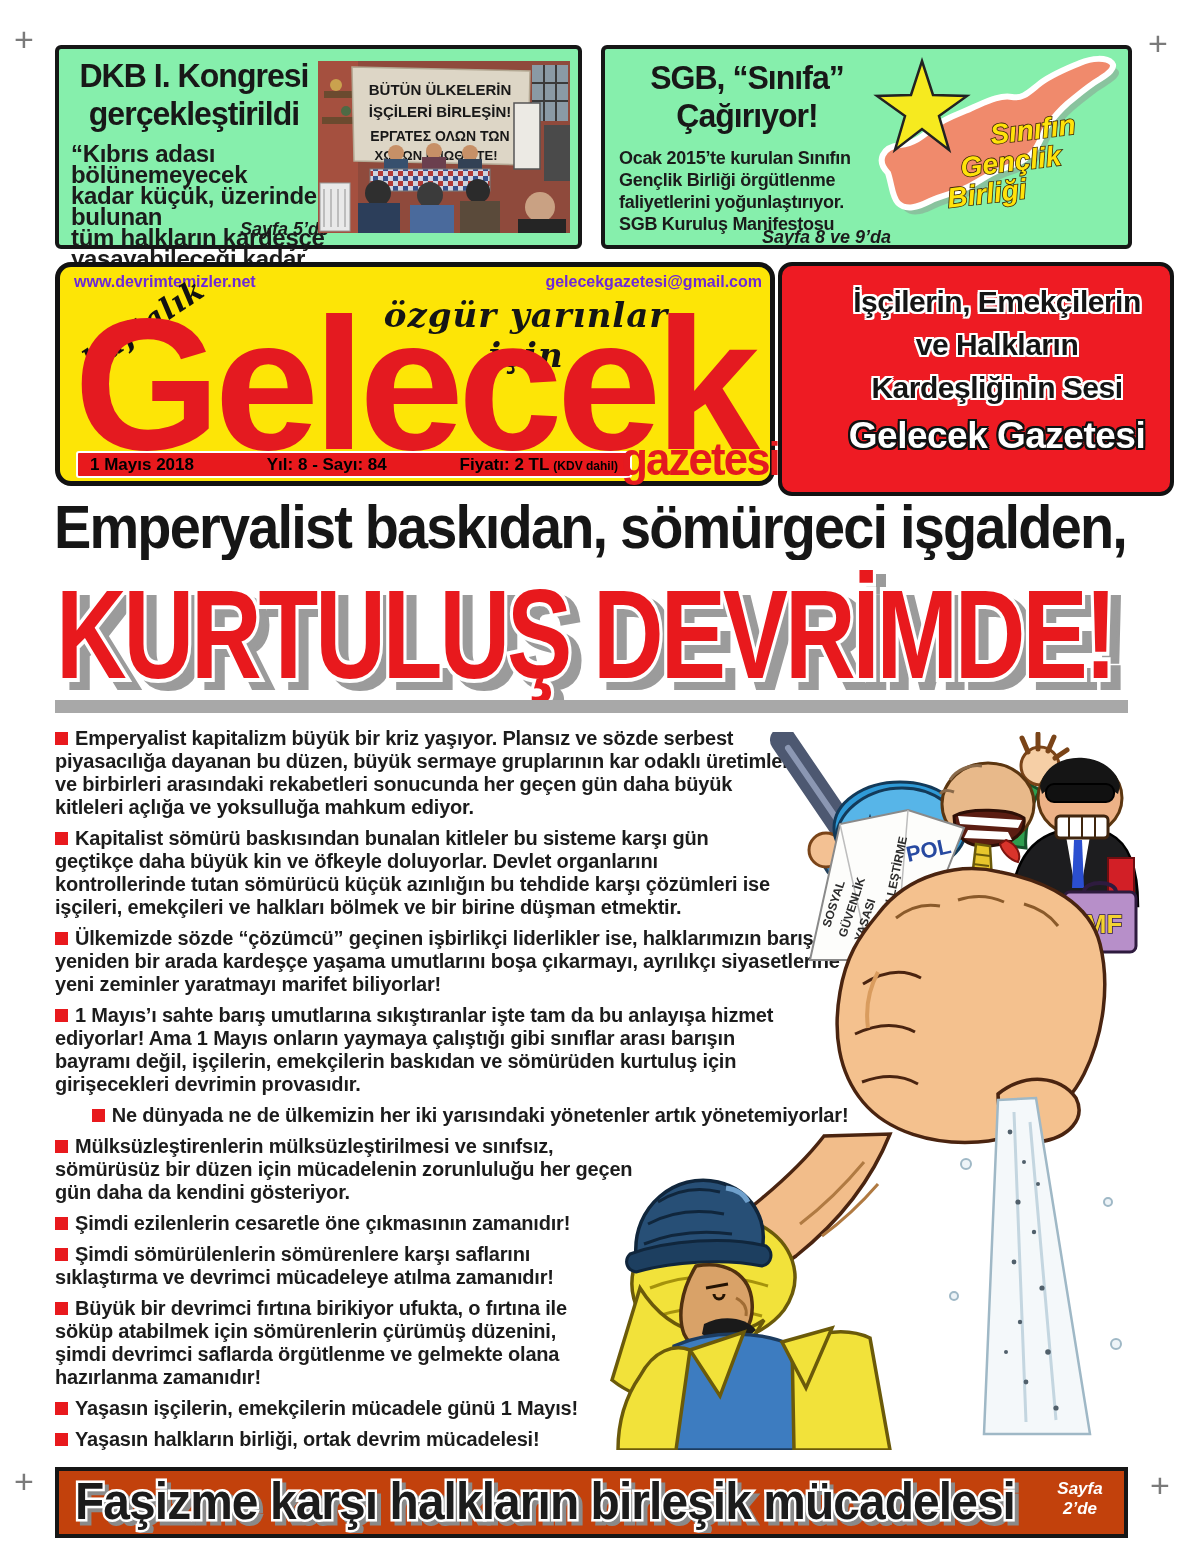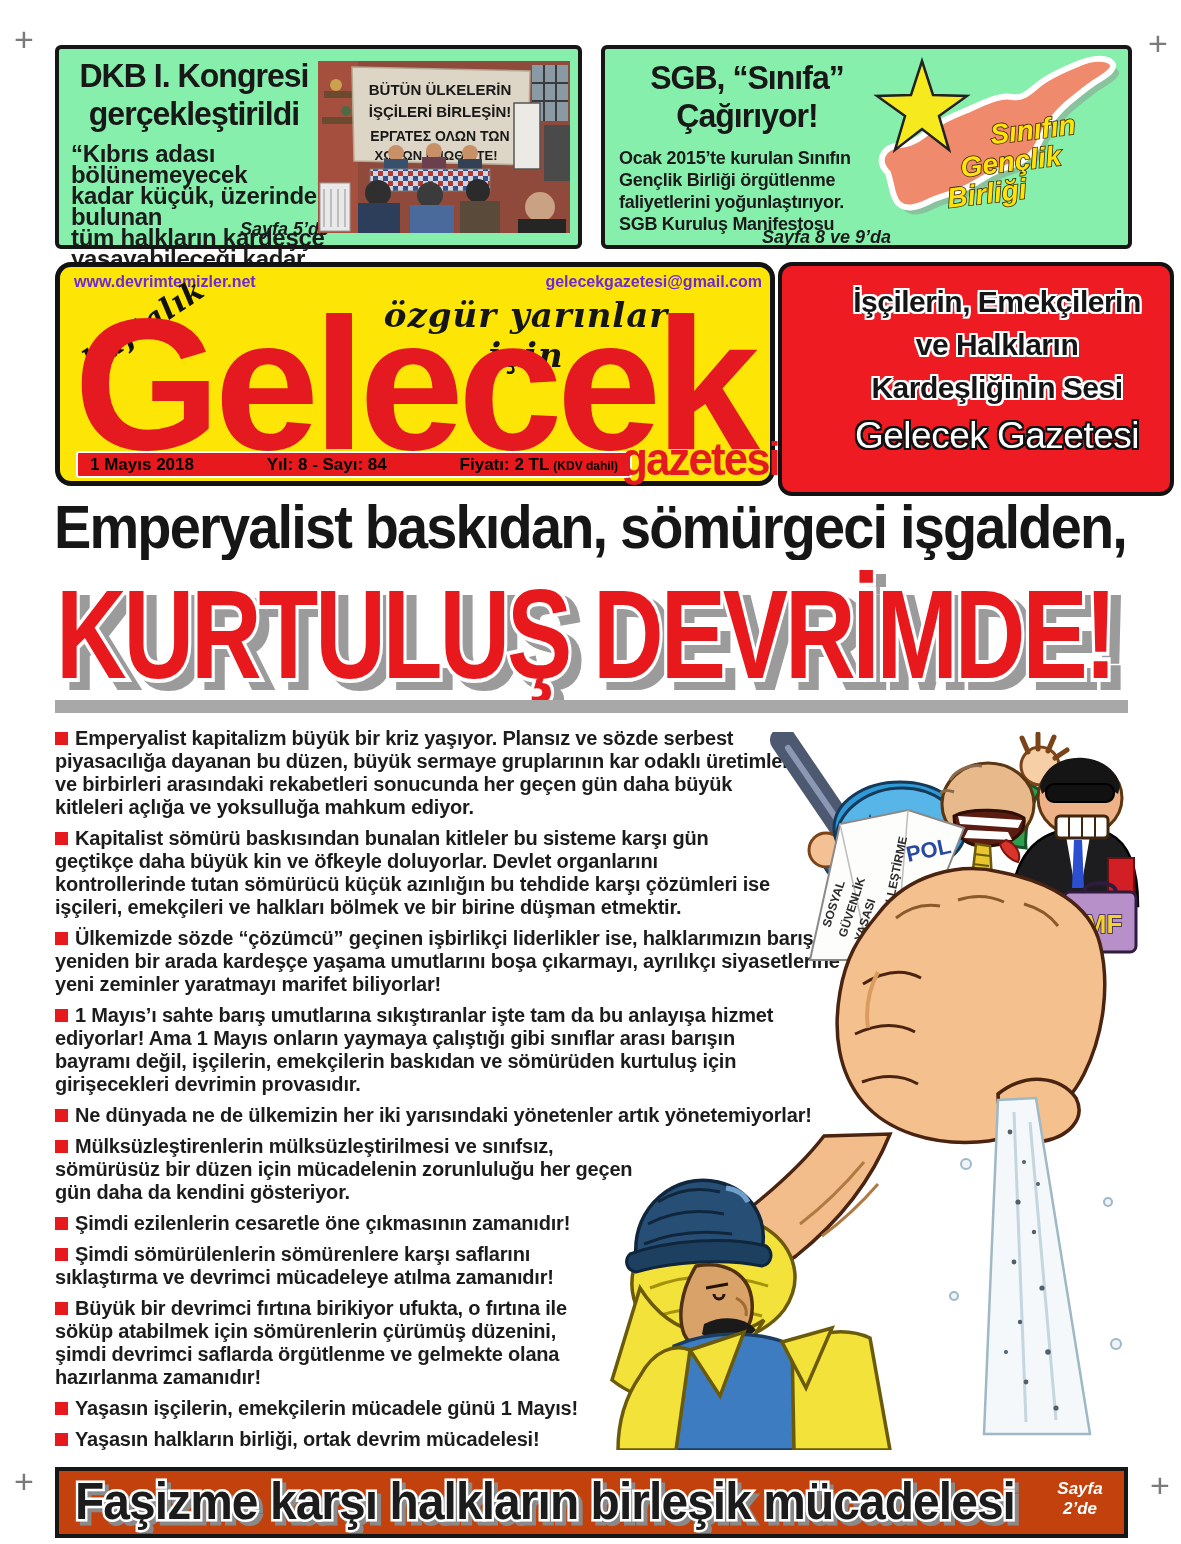--- a/index.html
+++ b/index.html
@@ -47,7 +47,7 @@
            border:4px solid #121212;border-radius:14px;text-align:center;padding-top:14px;box-sizing:content-box;padding-left:42px;}
   .sb-line{font-weight:bold;font-size:30px;line-height:43px;color:#151515;letter-spacing:-0.5px;
            text-shadow:-2px -2px 0 #fff,2px -2px 0 #fff,-2px 2px 0 #fff,2px 2px 0 #fff,0 -2px 0 #fff,0 2px 0 #fff,-2px 0 0 #fff,2px 0 0 #fff;}
-  #sb-name{font-weight:normal;font-size:37px;line-height:44px;color:#ffffff;margin-top:5px;letter-spacing:-0.5px;
+  #sb-name{font-weight:bold;font-size:37px;line-height:44px;color:#ffffff;margin-top:5px;letter-spacing:-0.5px;
            text-shadow:-2px -2px 0 #111,2px -2px 0 #111,-2px 2px 0 #111,2px 2px 0 #111,0 -2px 0 #111,0 2px 0 #111,-2px 0 0 #111,2px 0 0 #111;}
 
   

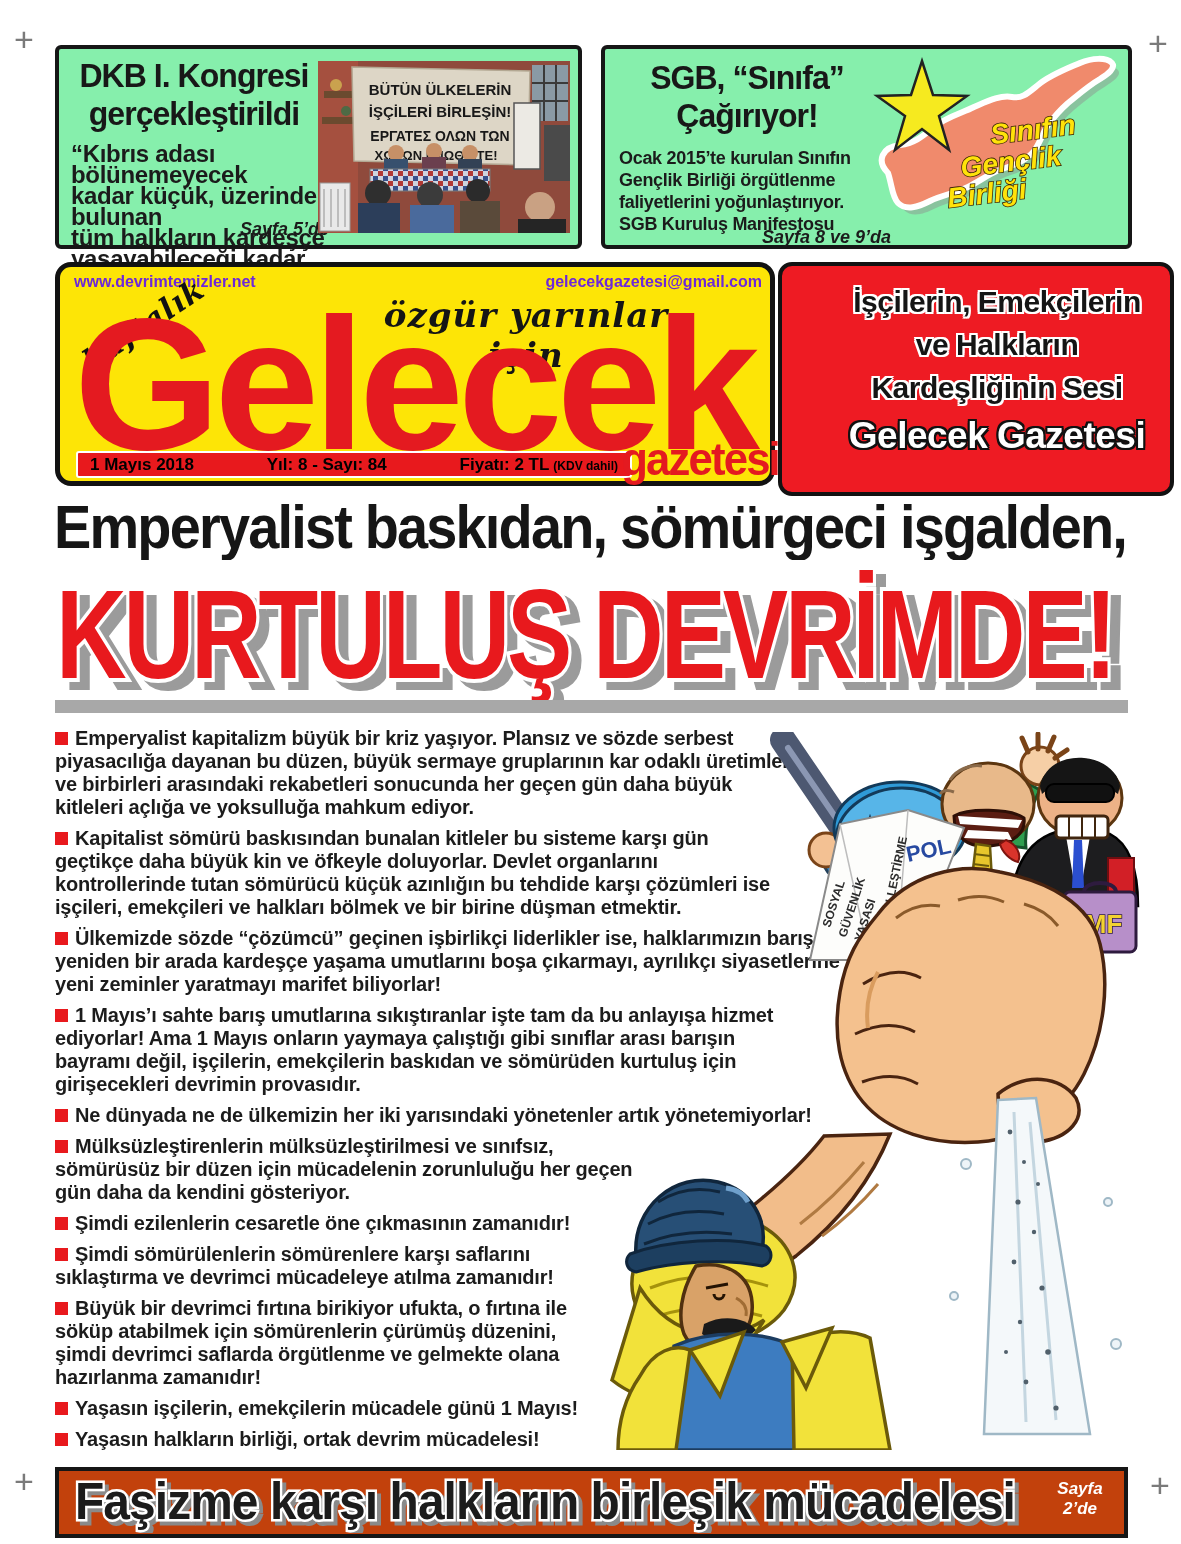--- a/index.html
+++ b/index.html
@@ -64,7 +64,7 @@
   #article .para:nth-of-type(2){max-width:735px;}
   #article .para:nth-of-type(3){max-width:795px;}
   #article .para:nth-of-type(4){max-width:750px;}
-  #article .para:nth-of-type(5){max-width:830px;}
+  #article .para:nth-of-type(5){max-width:830px;text-align:center;}
   #article .para:nth-of-type(6){max-width:600px;}
   #article .para:nth-of-type(7){max-width:525px;}
   #article .para:nth-of-type(8){max-width:535px;}

